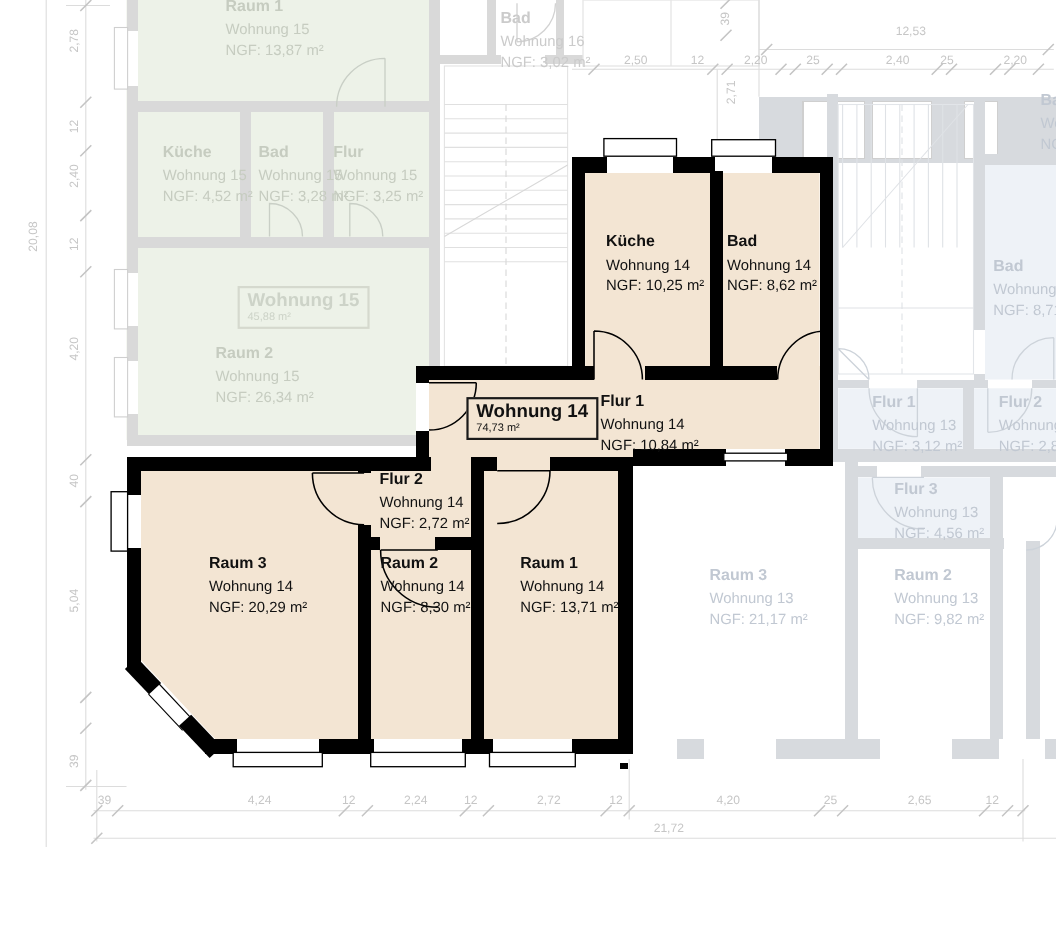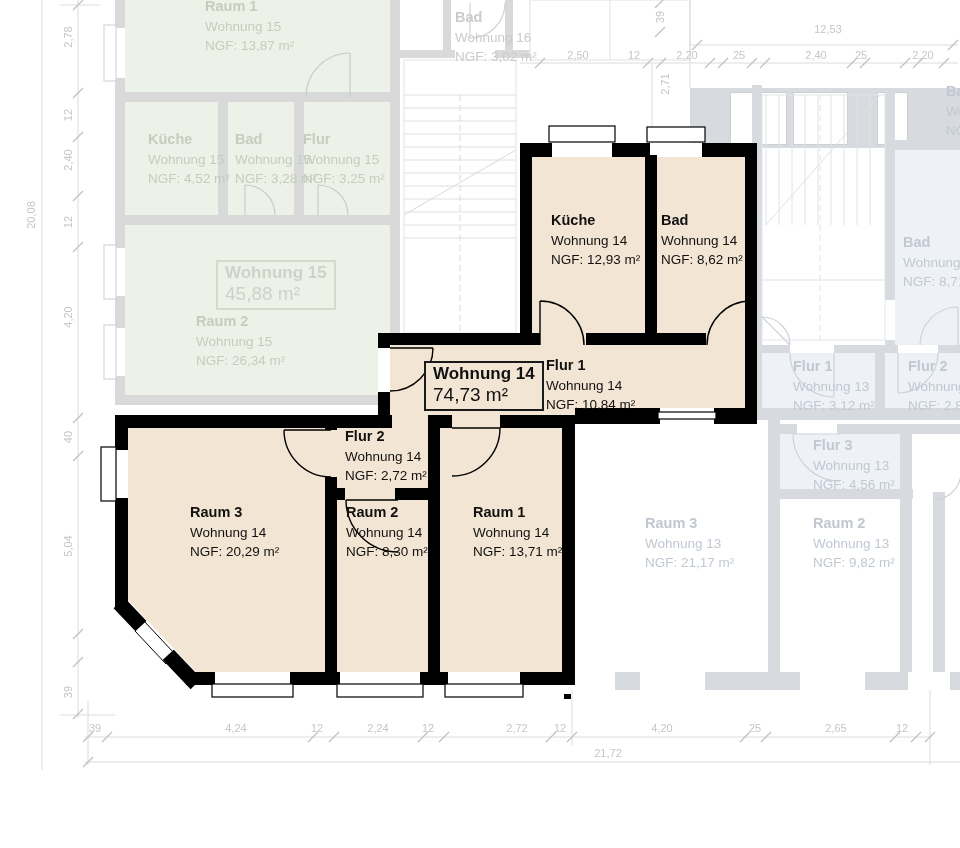--- a/index.html
+++ b/index.html
@@ -263,7 +263,7 @@
   <div class="room-label c14" style="left:551px;top:211px">
     <span class="n">Küche</span>
     <span class="a">Wohnung 14</span>
-    <span class="g">NGF: 12,93 m²</span>
+    <span class="g">NGF: 10,25 m²</span>
   </div>
   <div class="room-label c14" style="left:661px;top:211px">
     <span class="n">Bad</span>

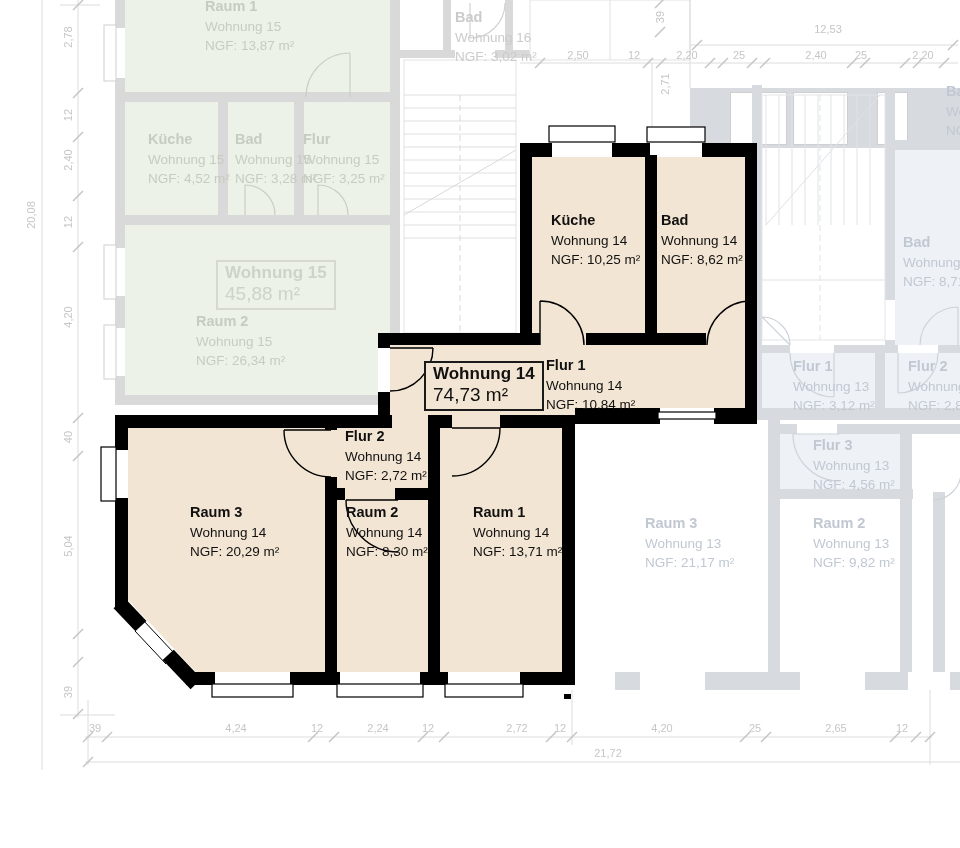--- a/index.html
+++ b/index.html
@@ -15,7 +15,7 @@
   .c13{color:#c1c8d2;}
   .aptbox{position:absolute;padding:1px 7px 3px 7px;white-space:nowrap;}
   .aptbox .t{font-weight:bold;font-size:17px;display:block;}
-  .aptbox .s{font-size:19px;display:block;}
+  .aptbox .s{font-size:10px;display:block;}
   #box14{border:2px solid #1a1a1a;color:#111;background:#f3e5d3;}
   #box15{border:2px solid #d5d9ce;color:#cdd3c8;}
   .dim{position:absolute;font-size:11px;color:#c6c6c6;transform:translate(-50%,-50%);white-space:nowrap;}

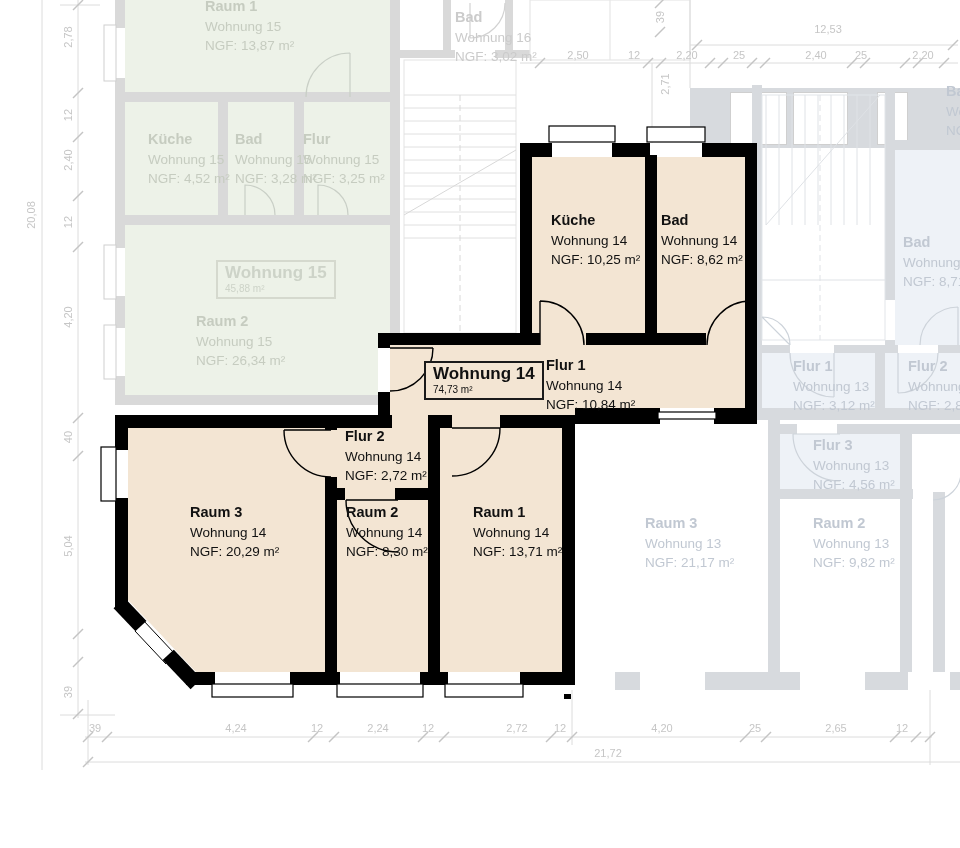--- a/index.html
+++ b/index.html
@@ -387,7 +387,7 @@
   <span class="dim" style="left:317px;top:728px">12</span>
   <span class="dim" style="left:378px;top:728px">2,24</span>
   <span class="dim" style="left:428px;top:728px">12</span>
-  <span class="dim" style="left:517px;top:728px">2,72</span>
+  <span class="dim" style="left:499px;top:728px">2,72</span>
   <span class="dim" style="left:560px;top:728px">12</span>
   <span class="dim" style="left:662px;top:728px">4,20</span>
   <span class="dim" style="left:755px;top:728px">25</span>

